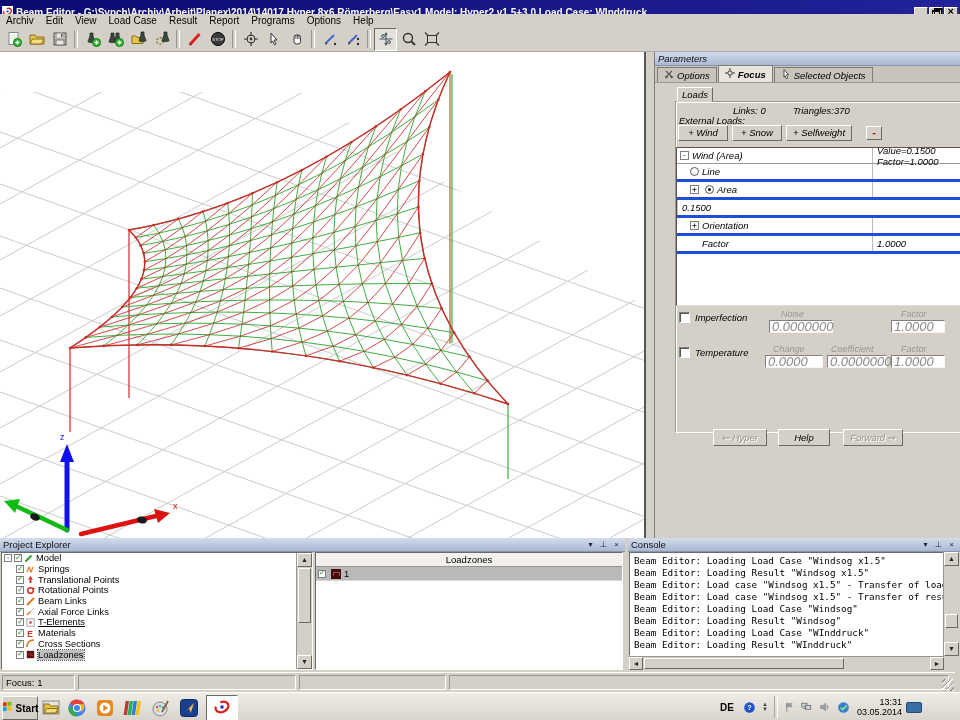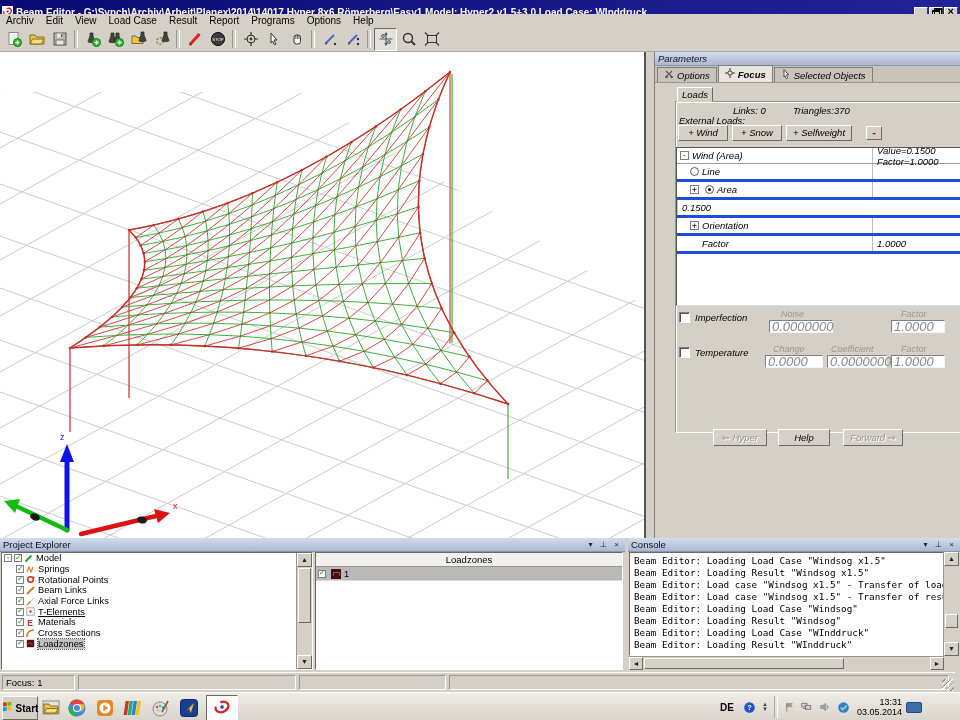--- a/index.html
+++ b/index.html
@@ -883,6 +883,14 @@
           <div class="tree-row" style="padding-left: 14px;">
             <span class="tchk"></span>
             <span class="ticon"><svg width="9" height="9" viewBox="0 0 9 9">
+                <path d="M4.5 1L7 4.5H2z" fill="#d03020"></path>
+                <rect x="3.5" y="4.5" width="2" height="3.5" fill="#d03020"></rect>
+              </svg></span>
+            <span class="lbl">Translational Points</span>
+          </div>
+          <div class="tree-row" style="padding-left: 14px;">
+            <span class="tchk"></span>
+            <span class="ticon"><svg width="9" height="9" viewBox="0 0 9 9">
                 <circle cx="4.5" cy="4.5" r="2.8" fill="none" stroke="#d03020" stroke-width="1.5"></circle>
                 <path d="M6.8 1.8L8.5 3" stroke="#d03020" stroke-width="1.2"></path>
               </svg></span>

